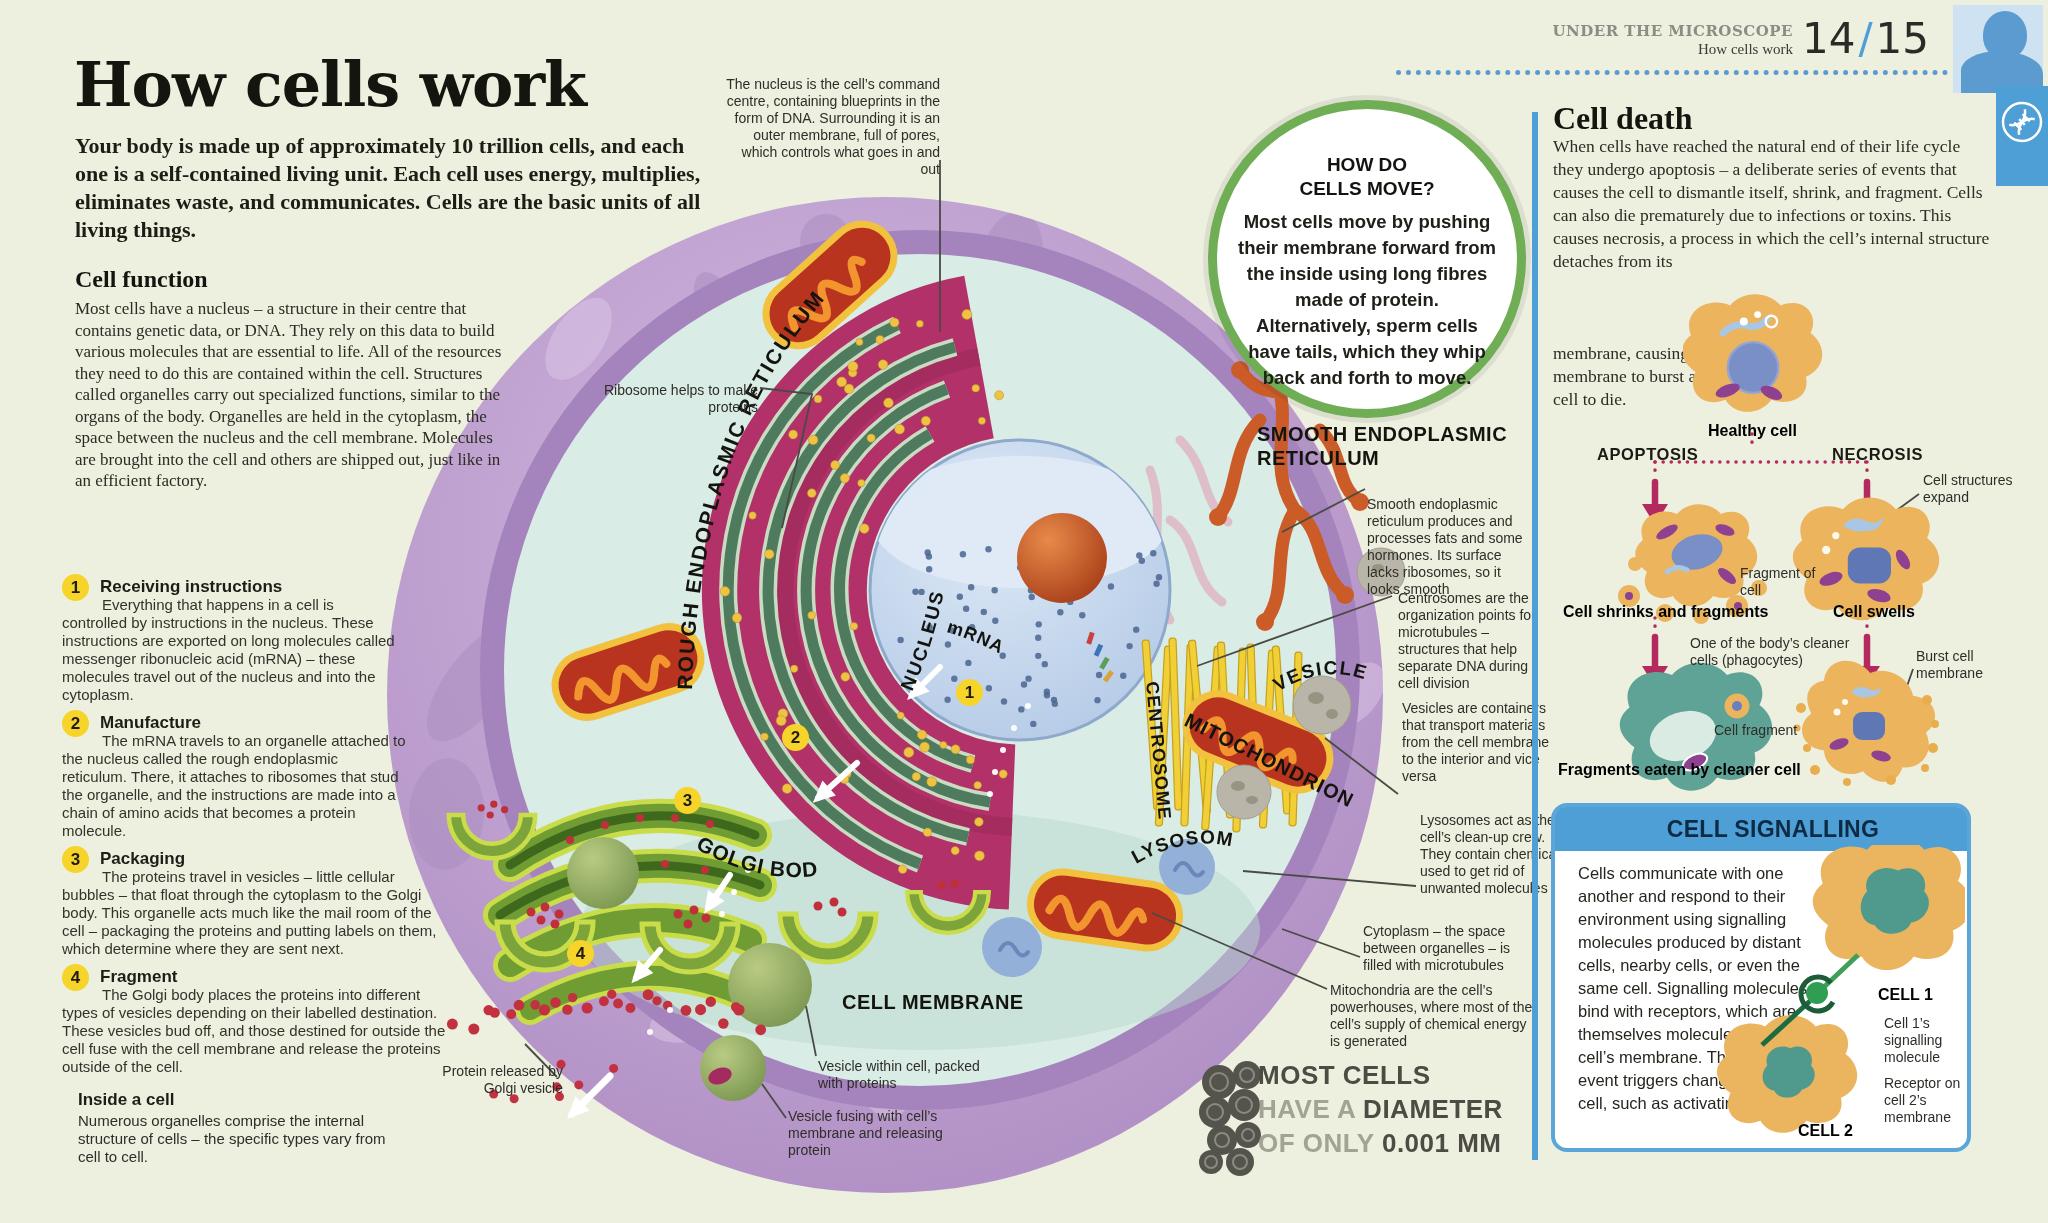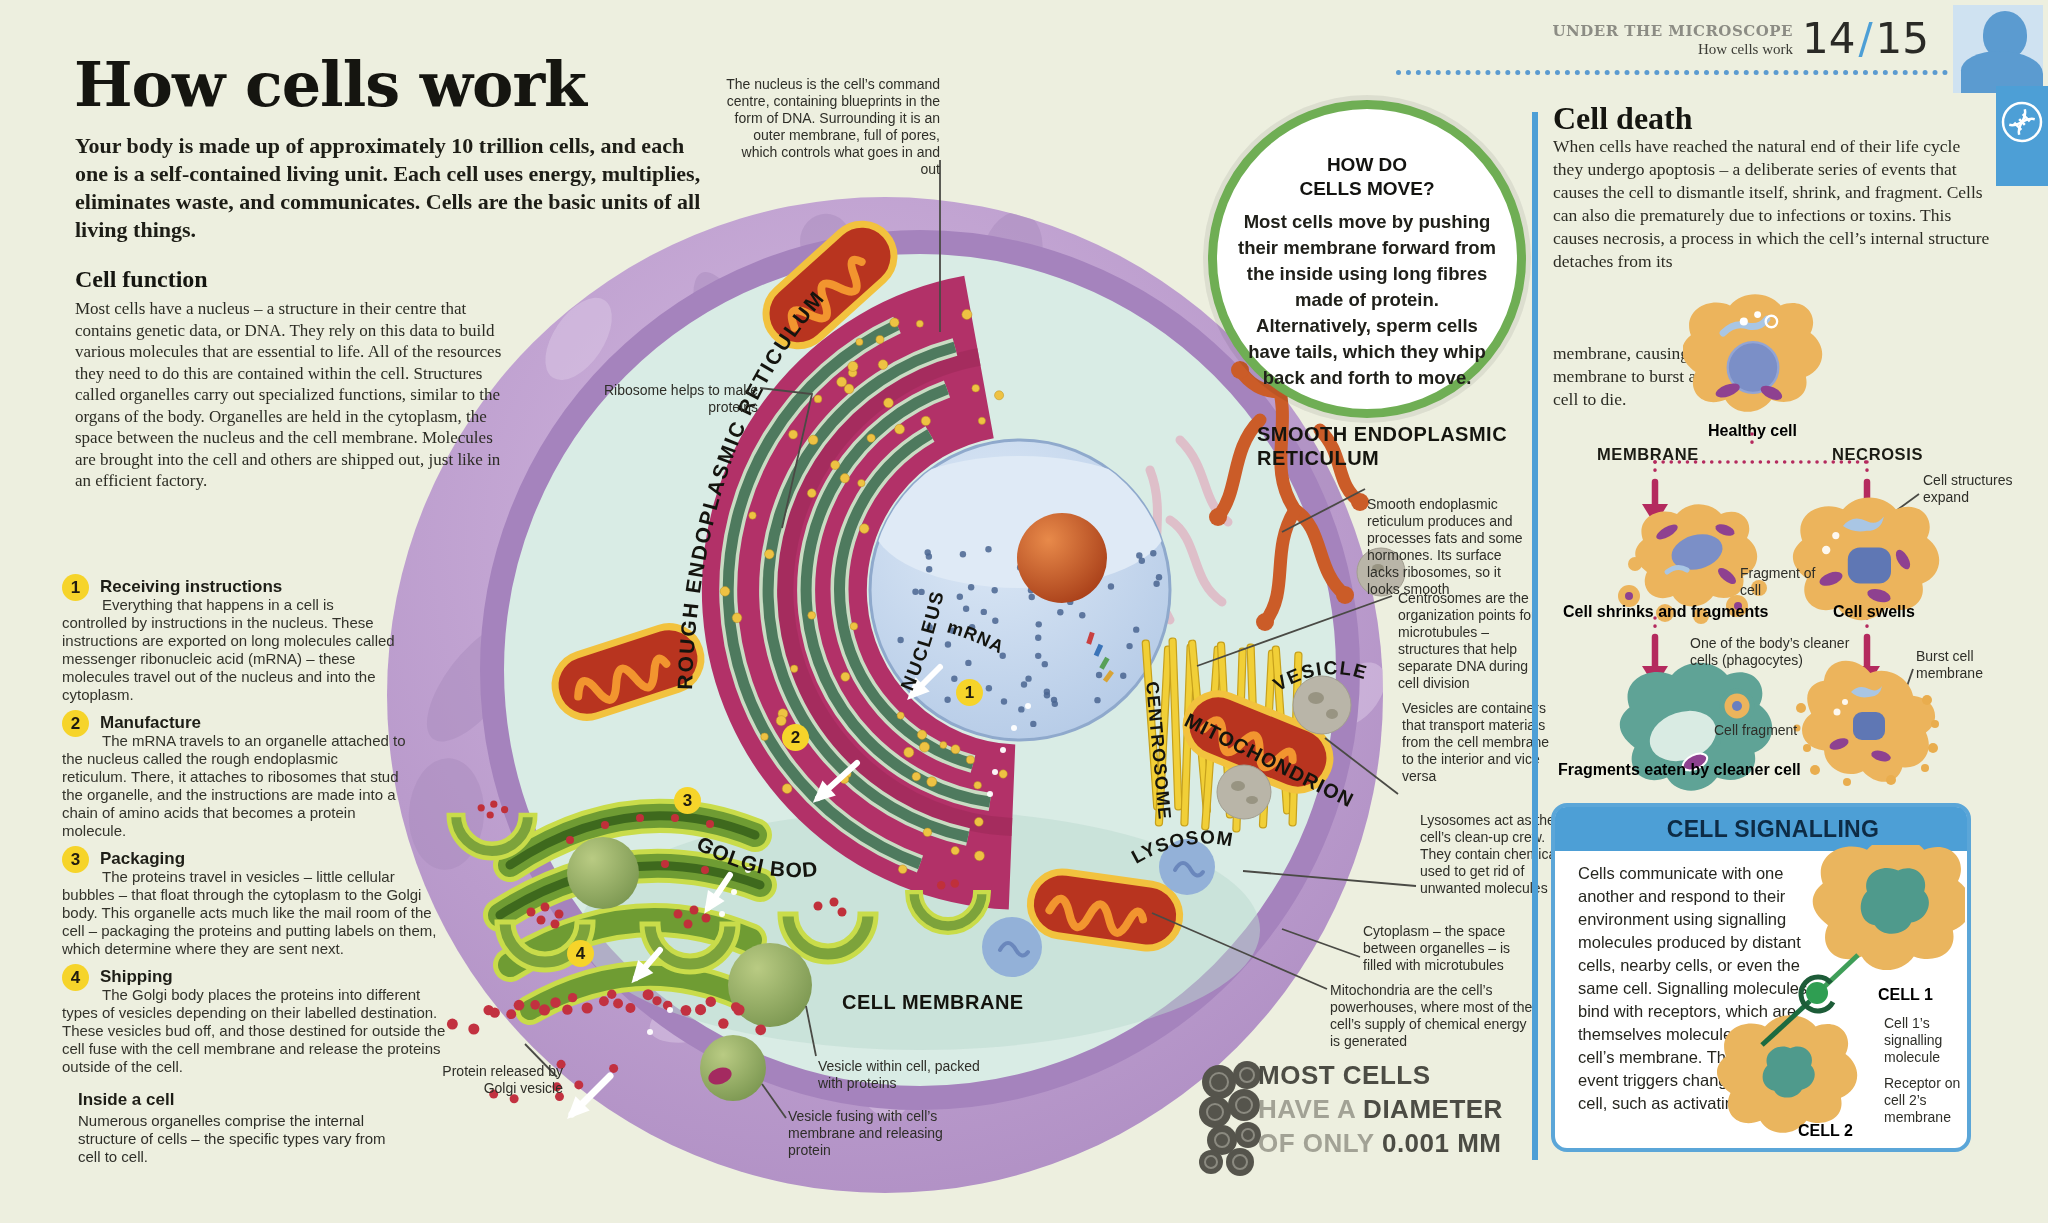--- a/index.html
+++ b/index.html
@@ -589,7 +589,7 @@
   </svg>
   <div class="abs flow-cap" style="left:1660px;top:422px;width:185px;text-align:center;">Healthy cell</div>
 
-  <div class="abs flow-lab" style="left:1597px;top:445px;">MEMBRANE</div>
+  <div class="abs flow-lab" style="left:1597px;top:445px;">APOPTOSIS</div>
   <div class="abs flow-lab" style="left:1832px;top:445px;">NECROSIS</div>
 
   <svg class="abs" style="left:1545px;top:430px;" width="480" height="380" viewBox="0 0 480 380">

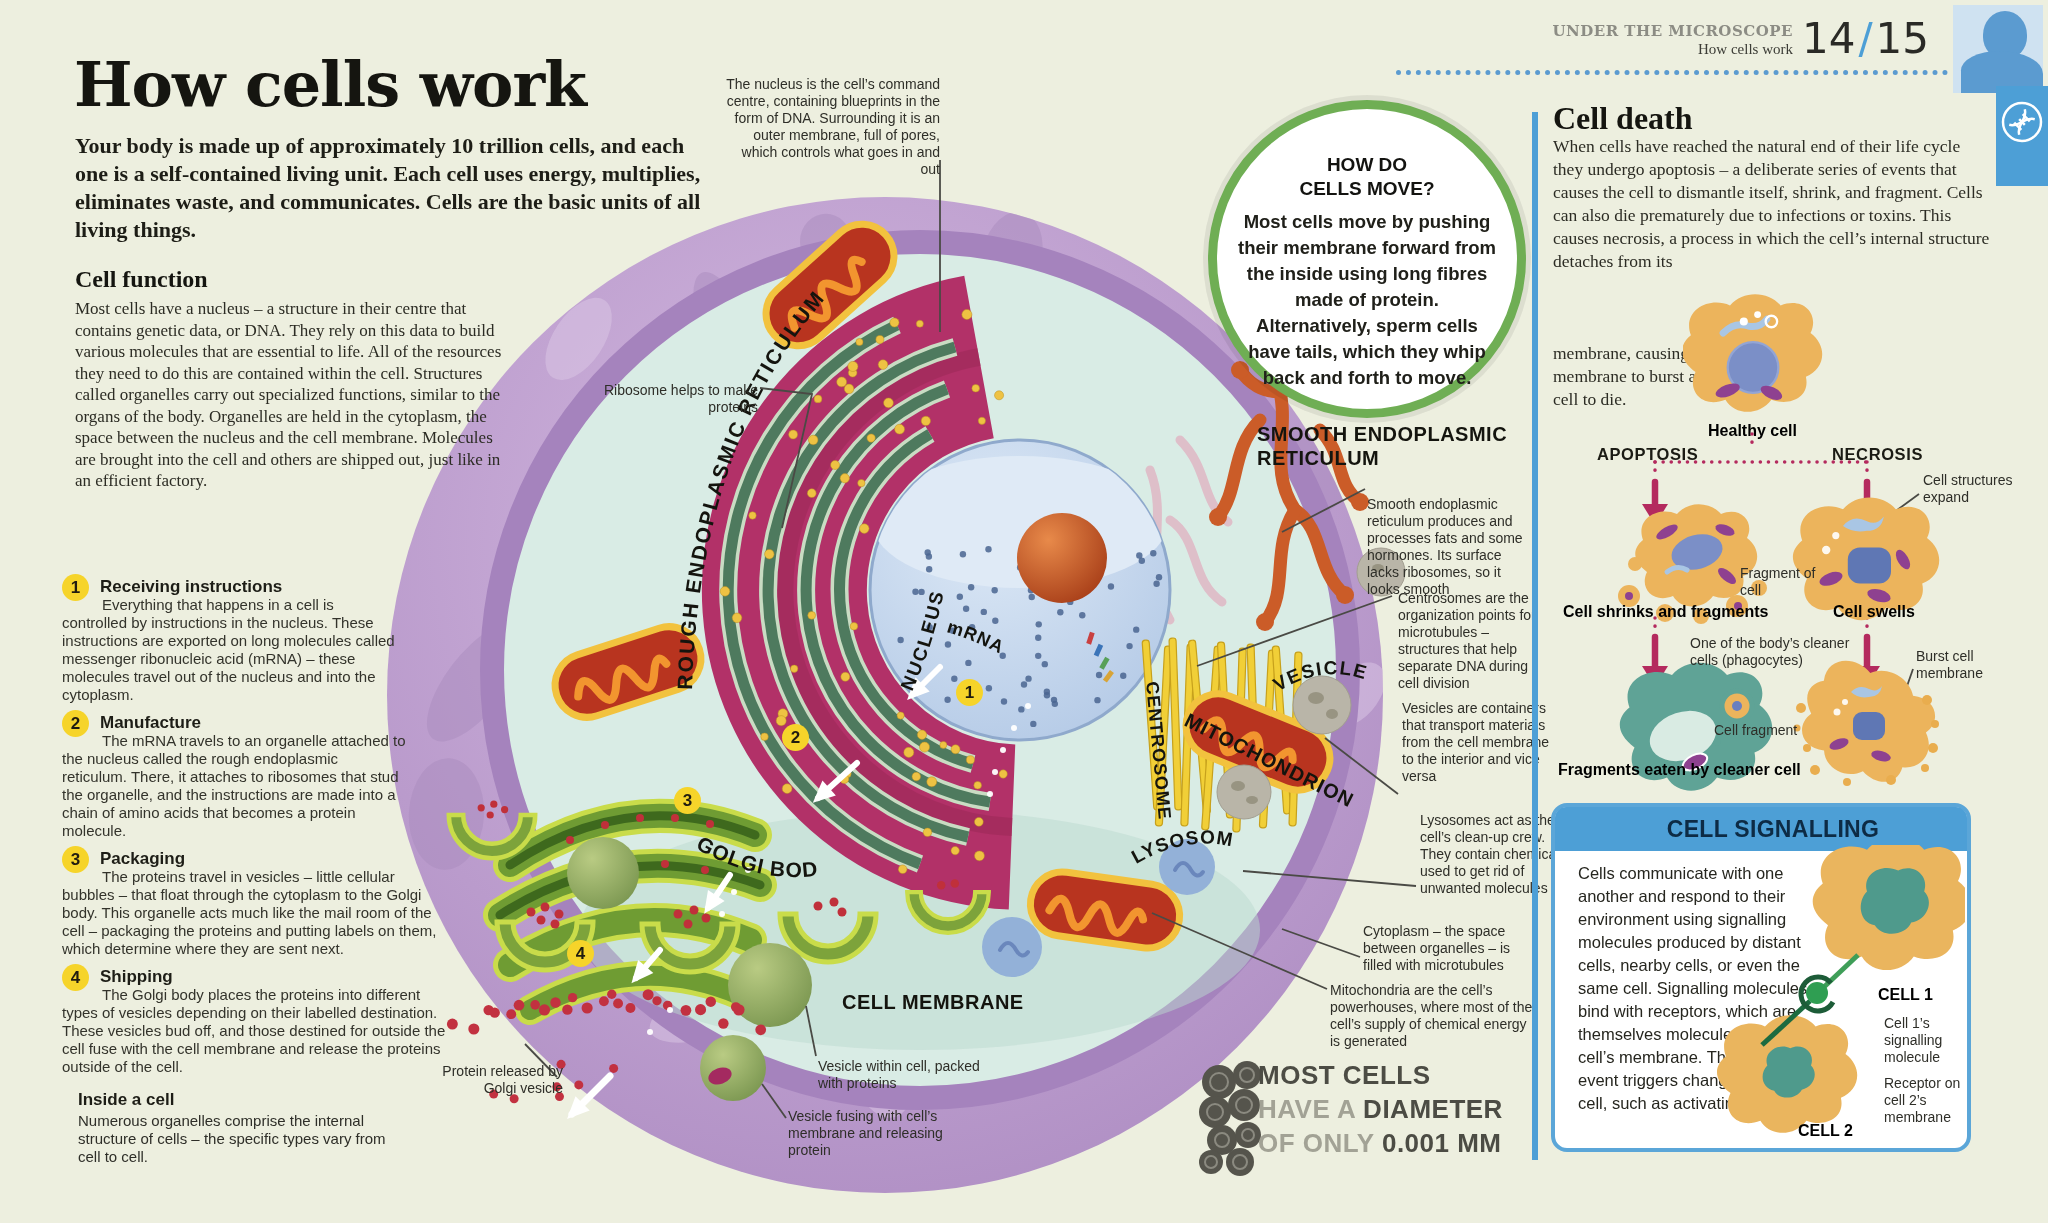--- a/index.html
+++ b/index.html
@@ -536,7 +536,7 @@
   <div class="abs step-body" style="left:62px;top:868px;width:380px;">The proteins travel in vesicles – little cellular bubbles – that float through the cytoplasm to the Golgi body. This organelle acts much like the mail room of the cell – packaging the proteins and putting labels on them, which determine where they are sent next.</div>
 
   <div class="abs badge" style="left:62px;top:964px;">4</div>
-  <div class="abs step-title" style="left:100px;top:967px;">Shipping</div>
+  <div class="abs step-title" style="left:100px;top:967px;">Fragment</div>
   <div class="abs step-body" style="left:62px;top:986px;width:395px;">The Golgi body places the proteins into different types of vesicles depending on their labelled destination. These vesicles bud off, and those destined for outside the cell fuse with the cell membrane and release the proteins outside of the cell.</div>
 
   <div class="abs step-title" style="left:78px;top:1090px;">Inside a cell</div>

